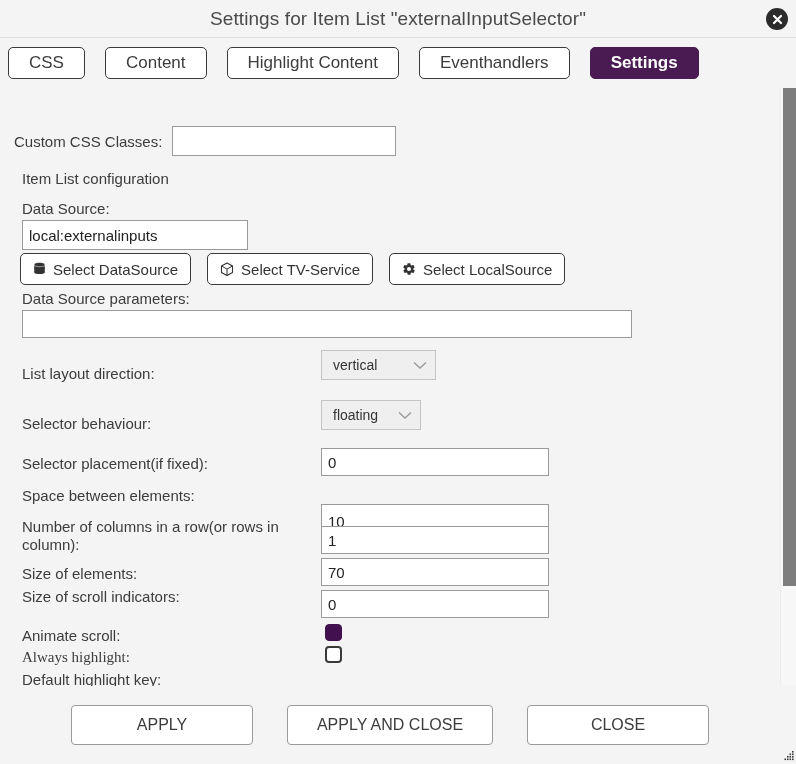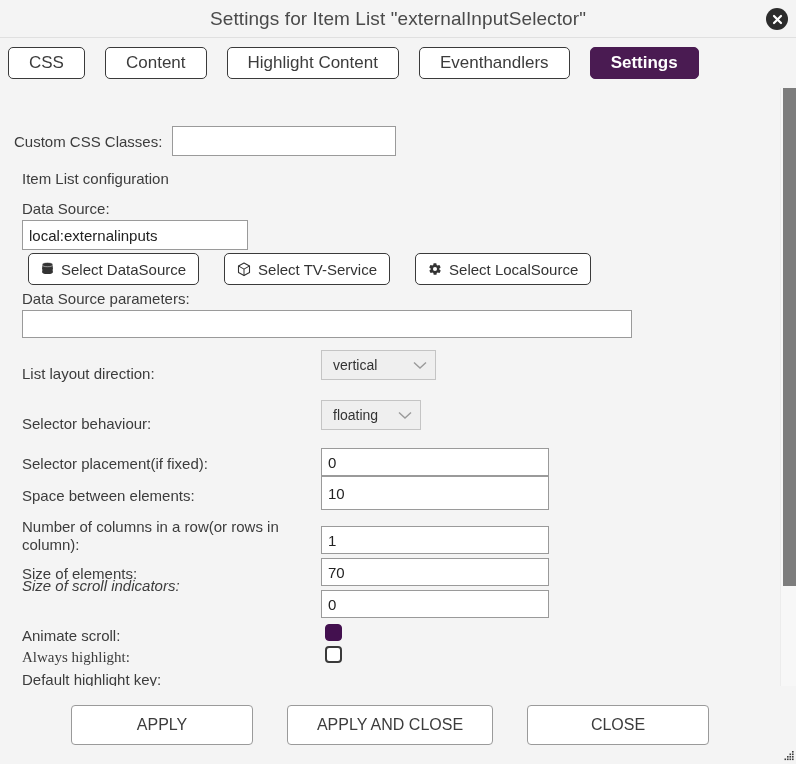--- a/index.html
+++ b/index.html
@@ -271,7 +271,7 @@
       <div class="txtinput" style="width:226px;">local:externalinputs</div>
     </div>
 
-    <div class="row" style="left:28px; top:165px; gap:25px;">
+    <div class="row" style="left:20px; top:165px; gap:16px;">
       <div class="sbtn">
         <span>
           <svg width="13" height="14" viewBox="0 0 13 14">

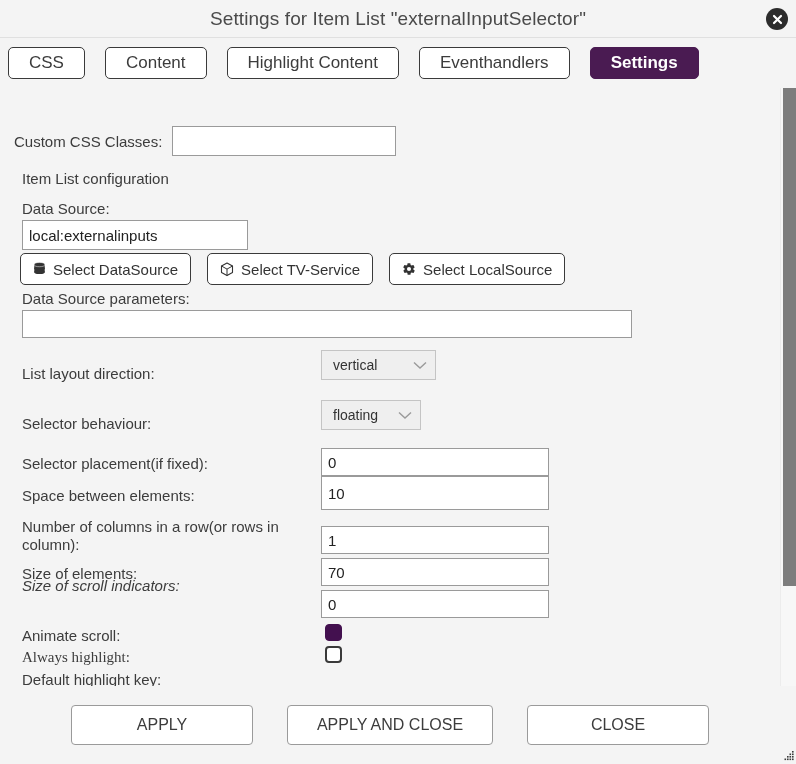--- a/index.html
+++ b/index.html
@@ -343,7 +343,7 @@
     <div class="row" style="left:22px; top:399px;">
       <span class="label">Space between elements:</span>
     </div>
-    <div class="txtinput" style="position:absolute; left:321px; top:388px; width:228px; height:34px;">10</div>
+    <div class="txtinput" style="position:absolute; left:321px; top:416px; width:228px; height:34px;">10</div>
 
     <div class="row" style="left:22px; top:430px; width:290px;">
       <span class="label wrap">Number of columns in a row(or rows in column):</span>

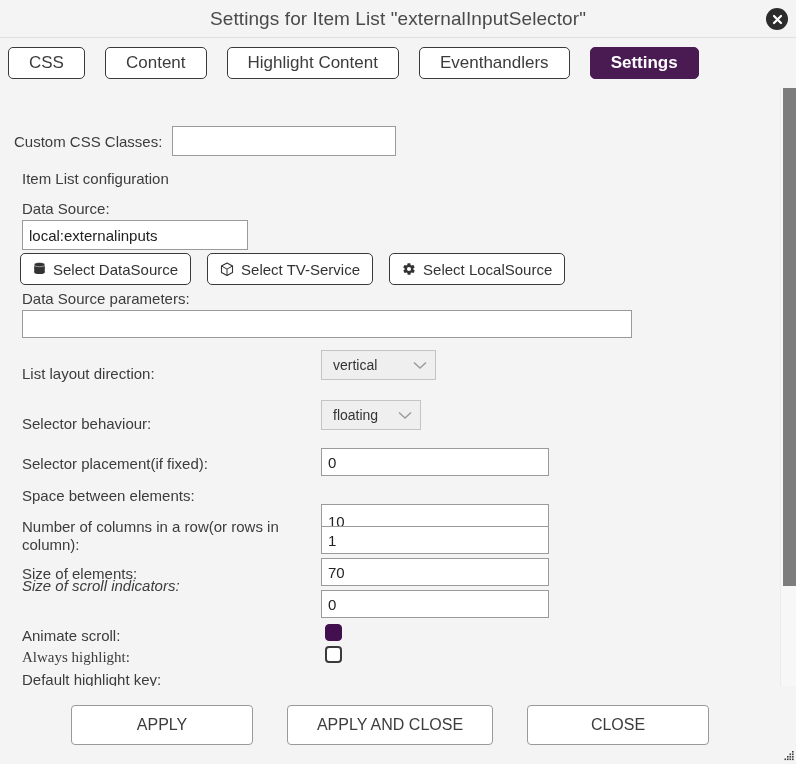--- a/index.html
+++ b/index.html
@@ -355,7 +355,7 @@
     </div>
     <div class="txtinput" style="position:absolute; left:321px; top:470px; width:228px; height:28px;">70</div>
 
-    <div class="row" style="left:22px; top:489px;font-style:italic;">
+    <div class="row" style="left:22px; top:500px;">
       <span class="label">Size of scroll indicators:</span>
     </div>
     <div class="txtinput" style="position:absolute; left:321px; top:502px; width:228px; height:28px;">0</div>

